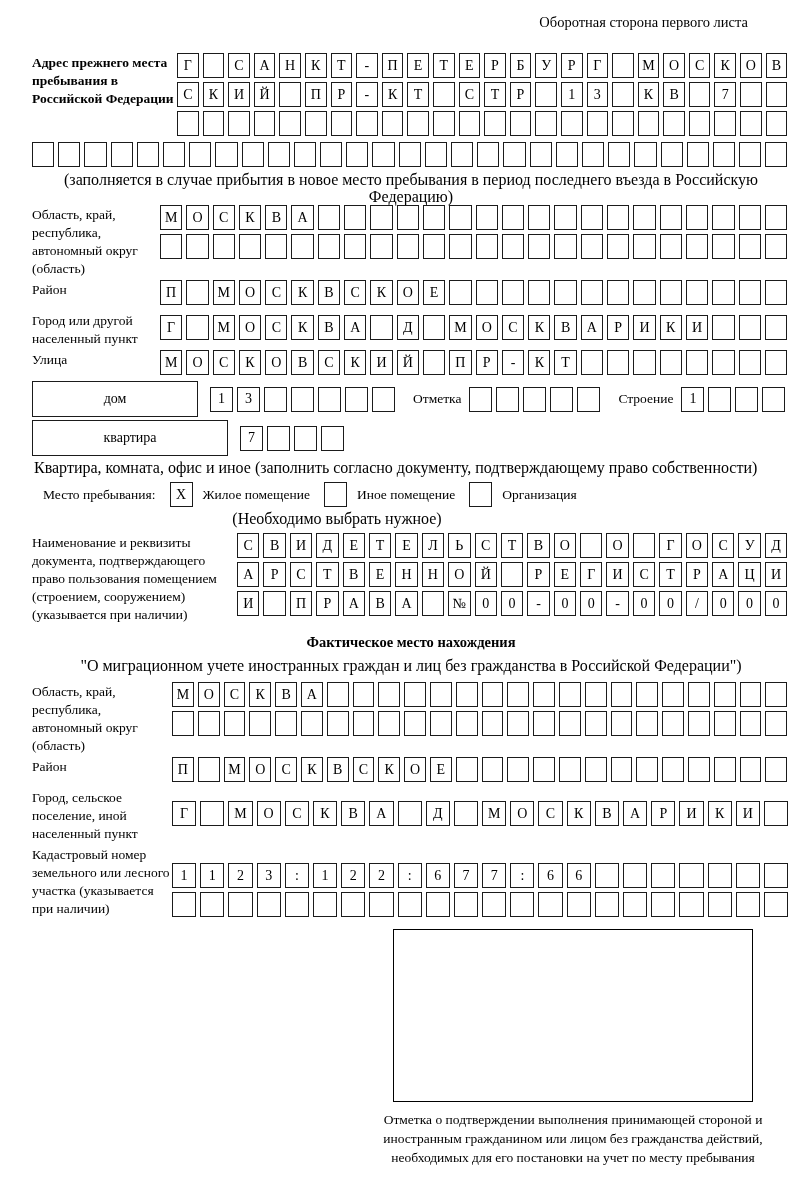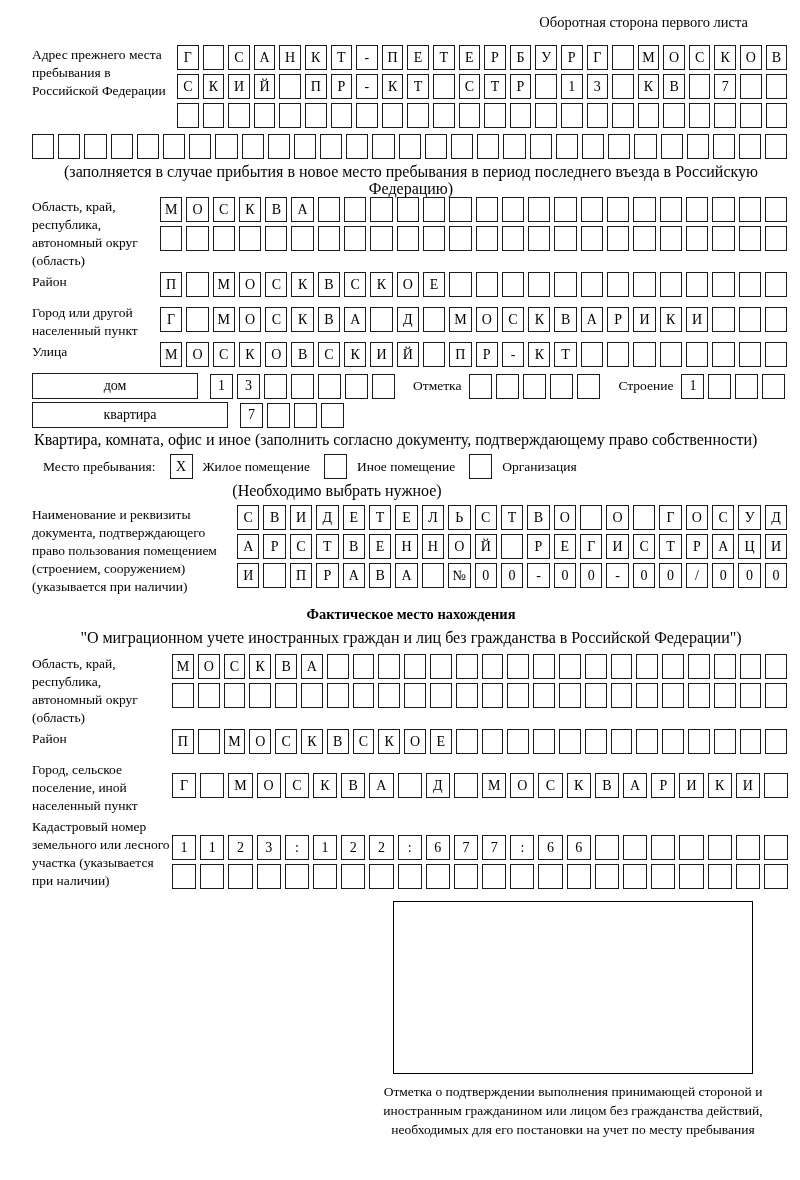--- a/index.html
+++ b/index.html
@@ -10,7 +10,7 @@
   }
   .page { padding:14px 10px 0 32px; }
 
-  .hdr { text-align:right; font-size:14.5px; padding-right:42px; margin-bottom:14px; }
+  .hdr { text-align:right; font-size:14.5px; padding-right:42px; margin-bottom:22px; }
 
   .frow { display:flex; margin-bottom:2px; }
   .flabel { flex:none; font-size:13.5px; line-height:18px; padding-top:1px; }

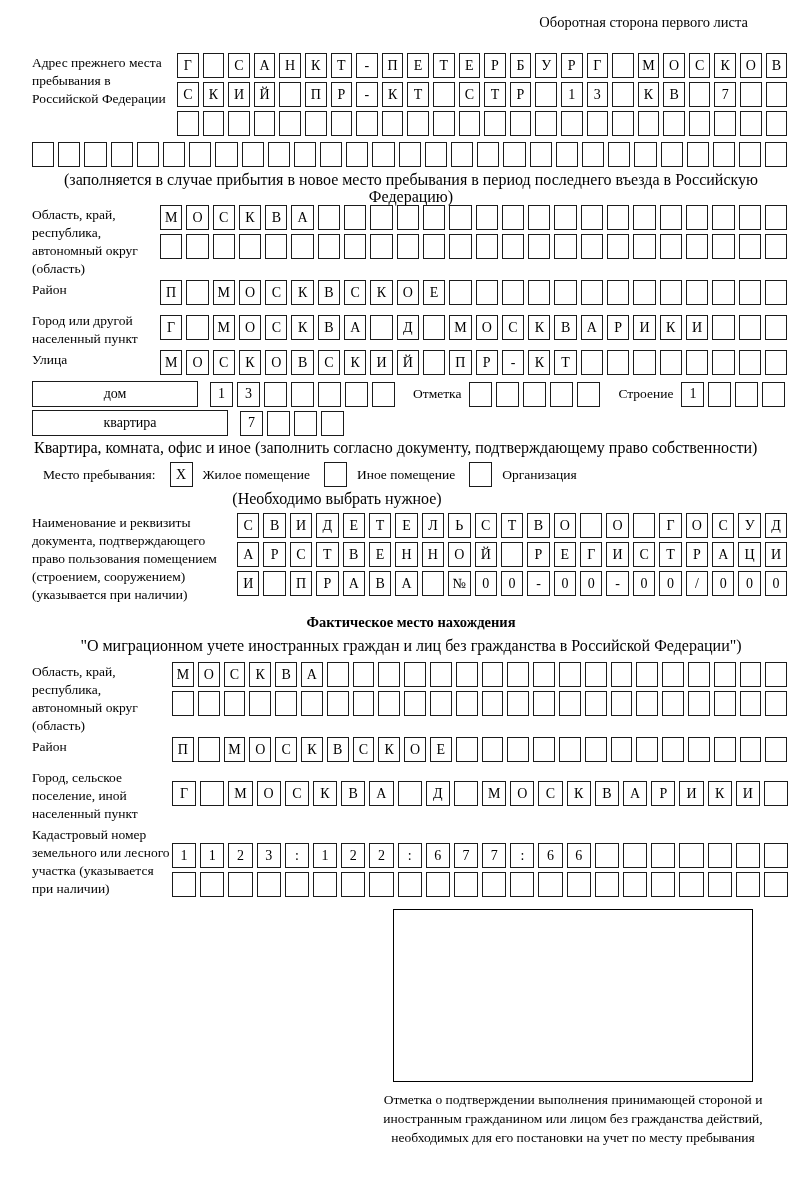--- a/index.html
+++ b/index.html
@@ -14,7 +14,7 @@
 
   .frow { display:flex; margin-bottom:2px; }
   .flabel { flex:none; font-size:13.5px; line-height:18px; padding-top:1px; }
-  .lbl-145 { width:145px; }
+  .lbl-145 { width:145px;font-weight:bold; }
   .lbl-128 { width:128px; }
   .lbl-140 { width:140px; }
   .lbl-205 { width:205px; }

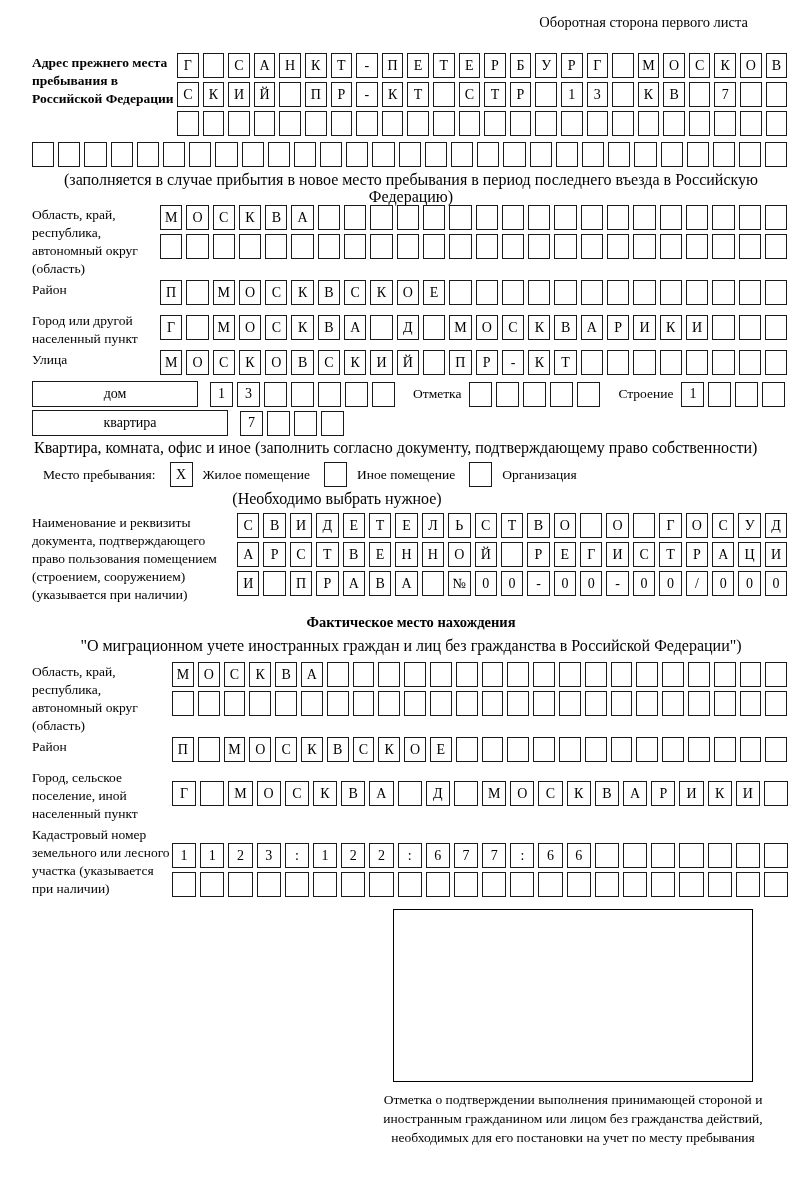--- a/index.html
+++ b/index.html
@@ -35,7 +35,7 @@
 
   .house-row, .apt-row { display:flex; align-items:center; margin-bottom:3px; }
   .widebox {
-    flex:none; box-sizing:border-box; height:26px; border:1.6px solid #1b1b1b;
+    flex:none; box-sizing:border-box; height:36px; border:1.6px solid #1b1b1b;
     display:flex; align-items:center; justify-content:center; font-size:14px;
   }
   .dom { width:166px; margin-right:12px; }

